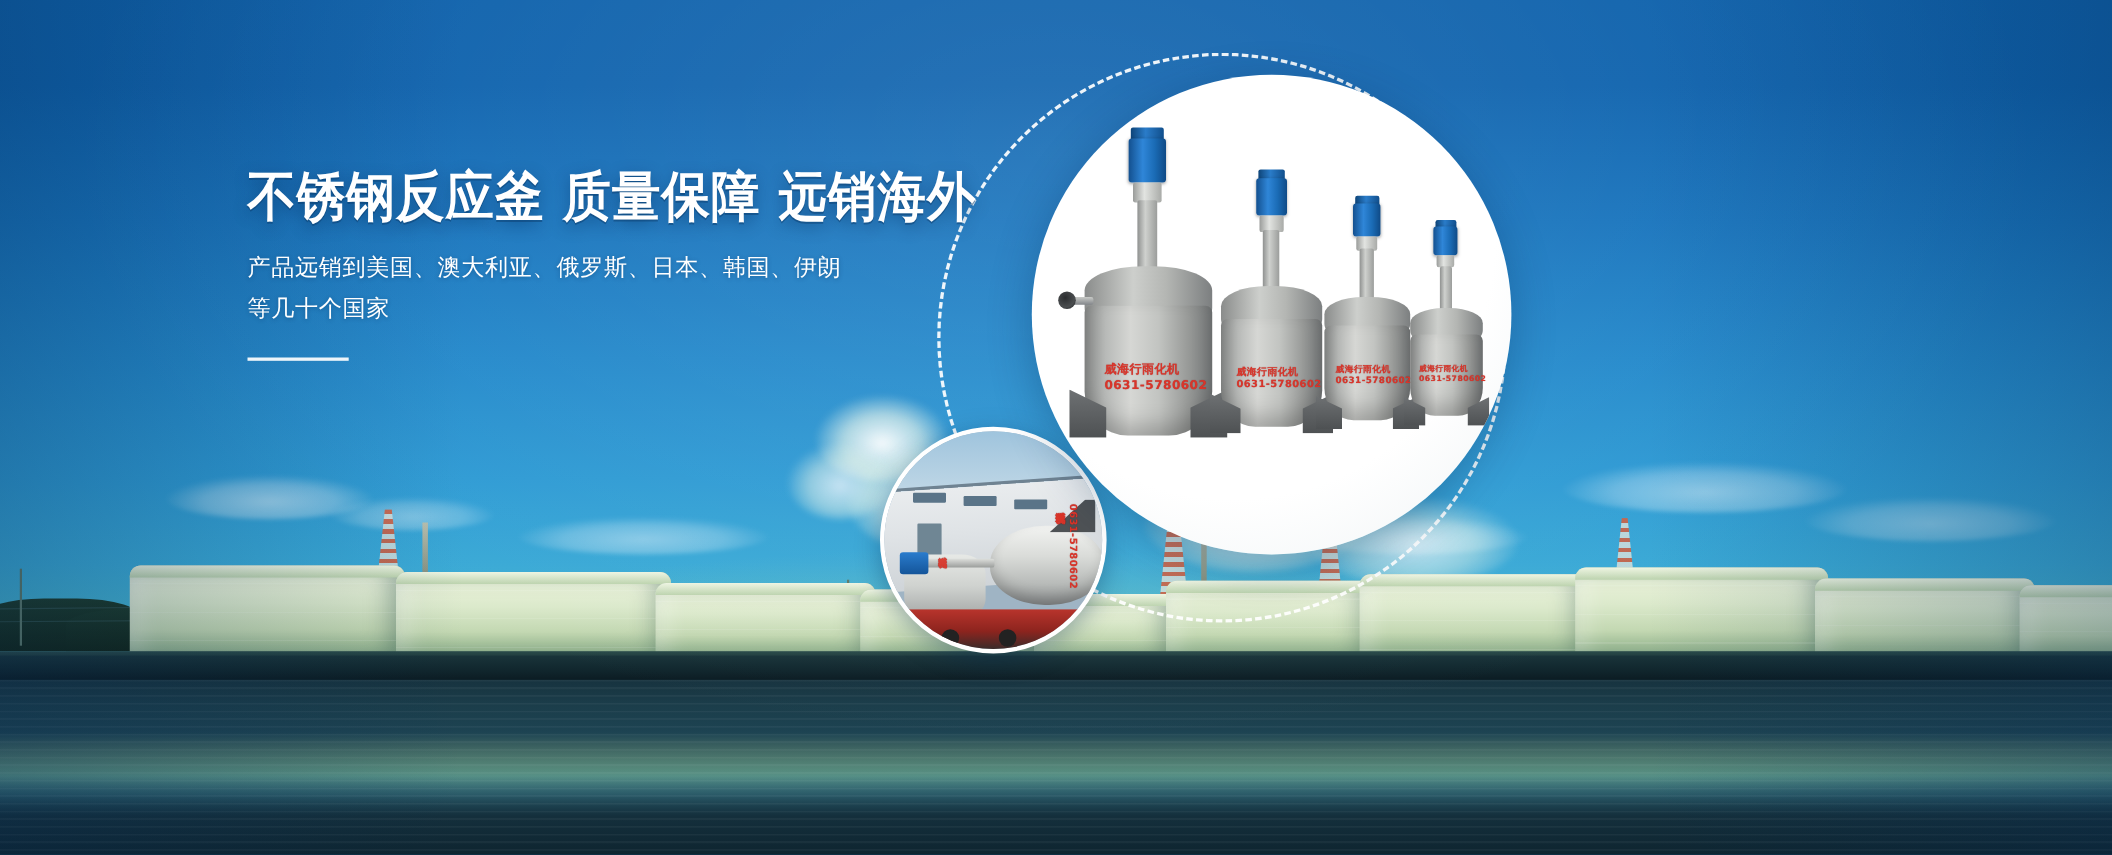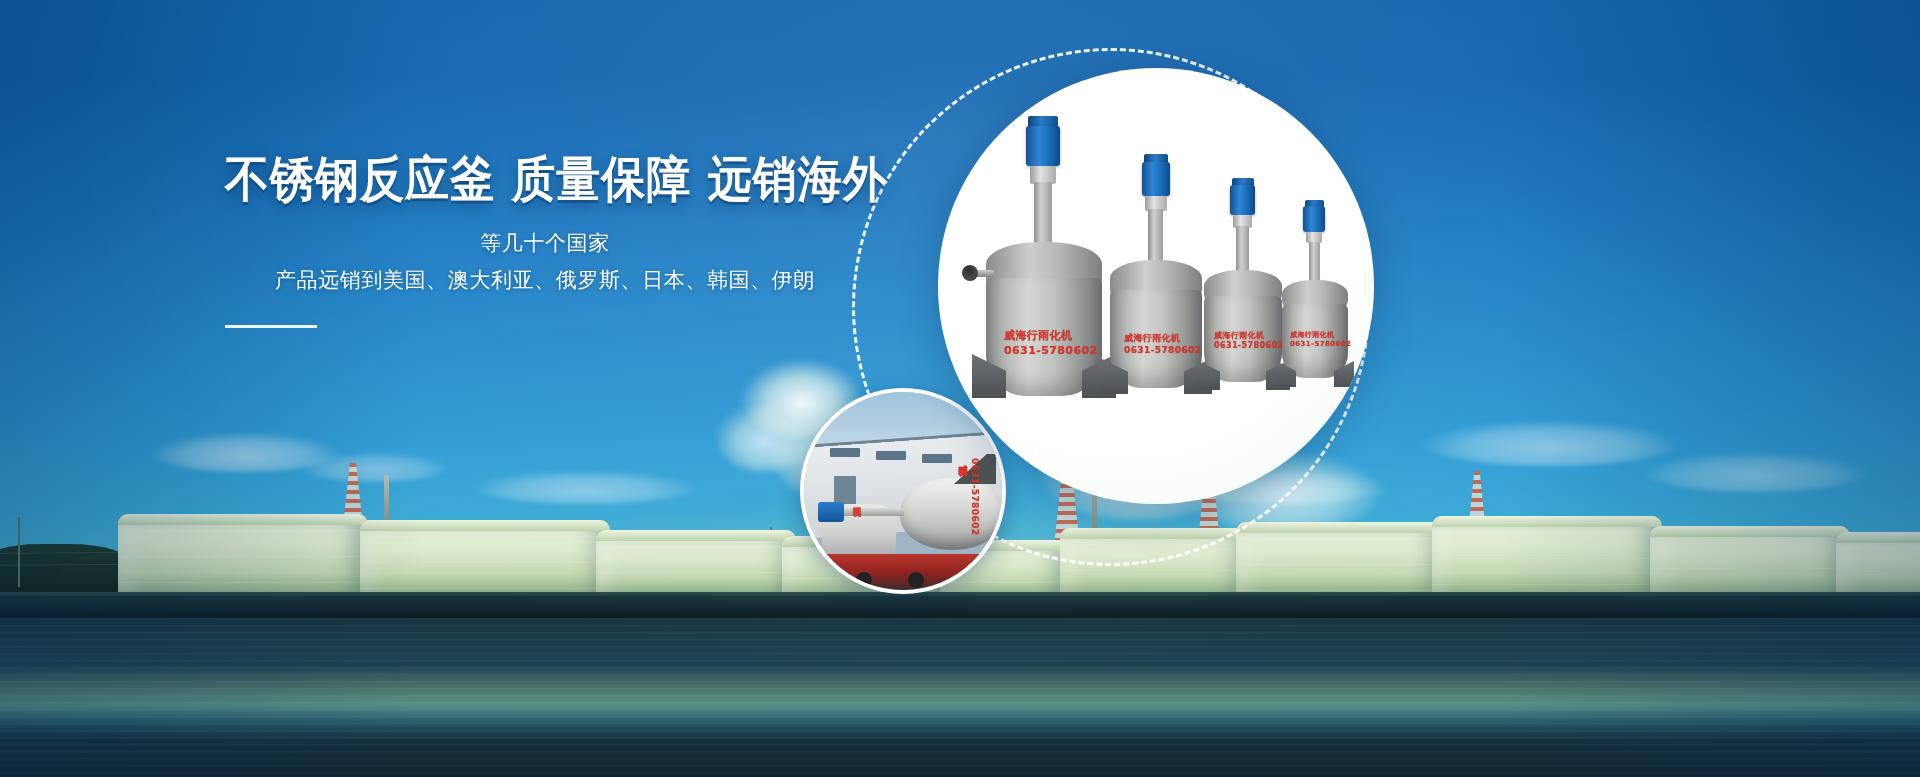--- a/index.html
+++ b/index.html
@@ -224,7 +224,7 @@
   .pc-wheel{position:absolute;border-radius:50%;background:#222;}
 
   
-  .text-block{position:absolute;left:225px;top:155px;width:640px;text-align:center;}
+  .text-block{position:absolute;left:225px;top:155px;width:640px;}
 
   .headline{
     font-size:44px;line-height:1;

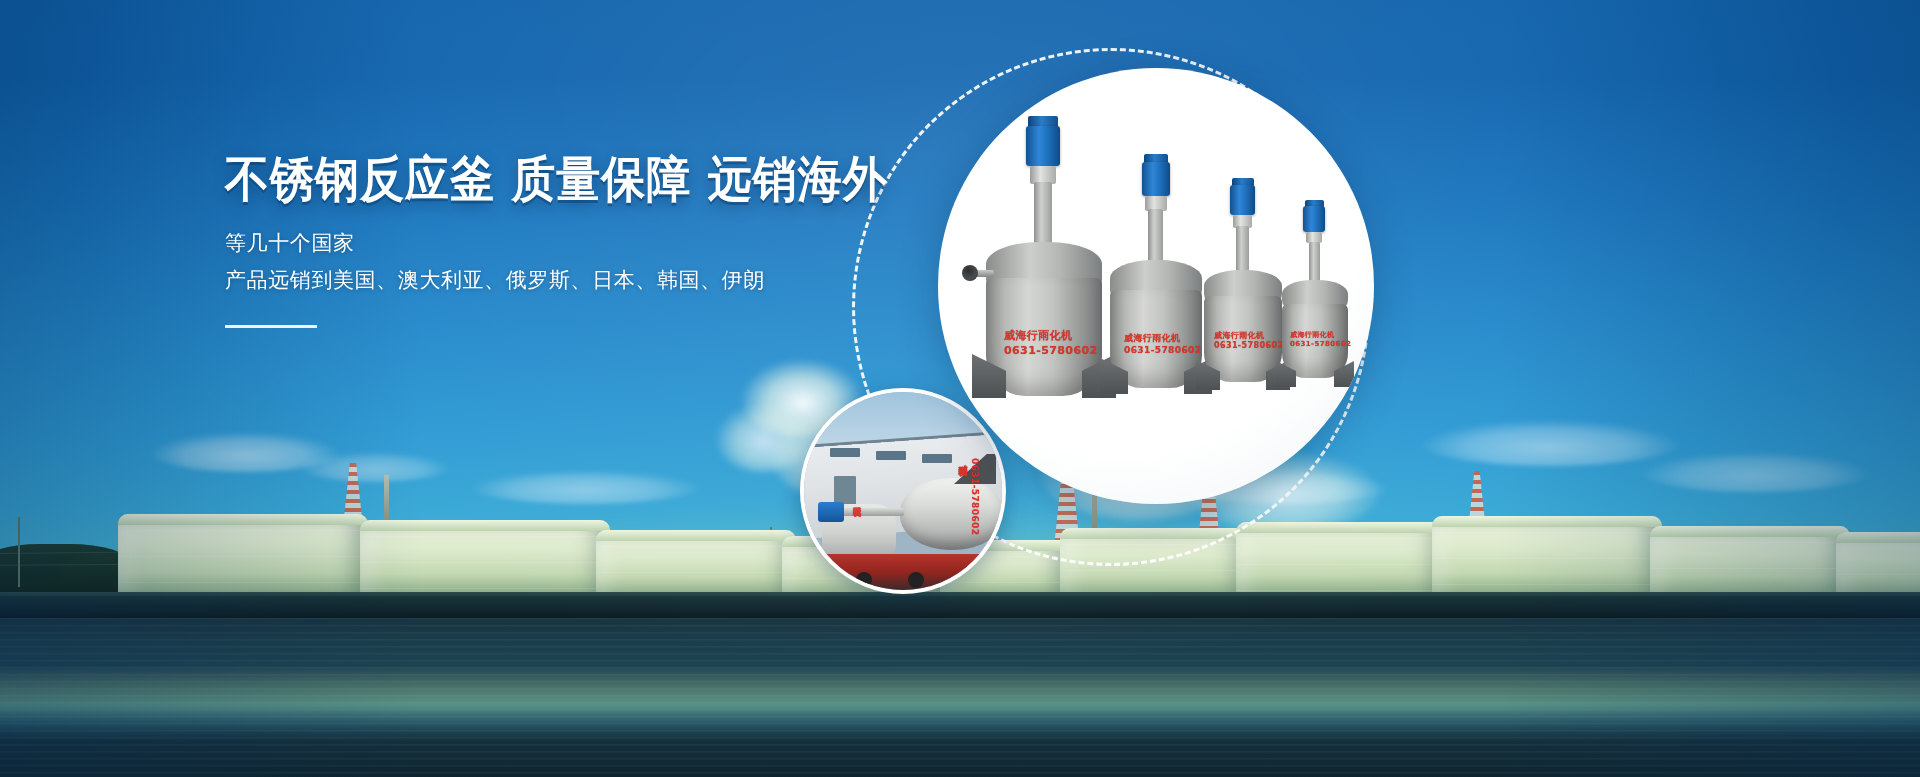--- a/index.html
+++ b/index.html
@@ -411,8 +411,8 @@
 
 
     <div class="desc">
+      <div class="desc-line">产品远销到美国、澳大利亚、俄罗斯、日本、韩国、伊朗</div>
       <div class="desc-line">等几十个国家</div>
-      <div class="desc-line">产品远销到美国、澳大利亚、俄罗斯、日本、韩国、伊朗</div>
     </div>
 
     <div class="divider"></div>

